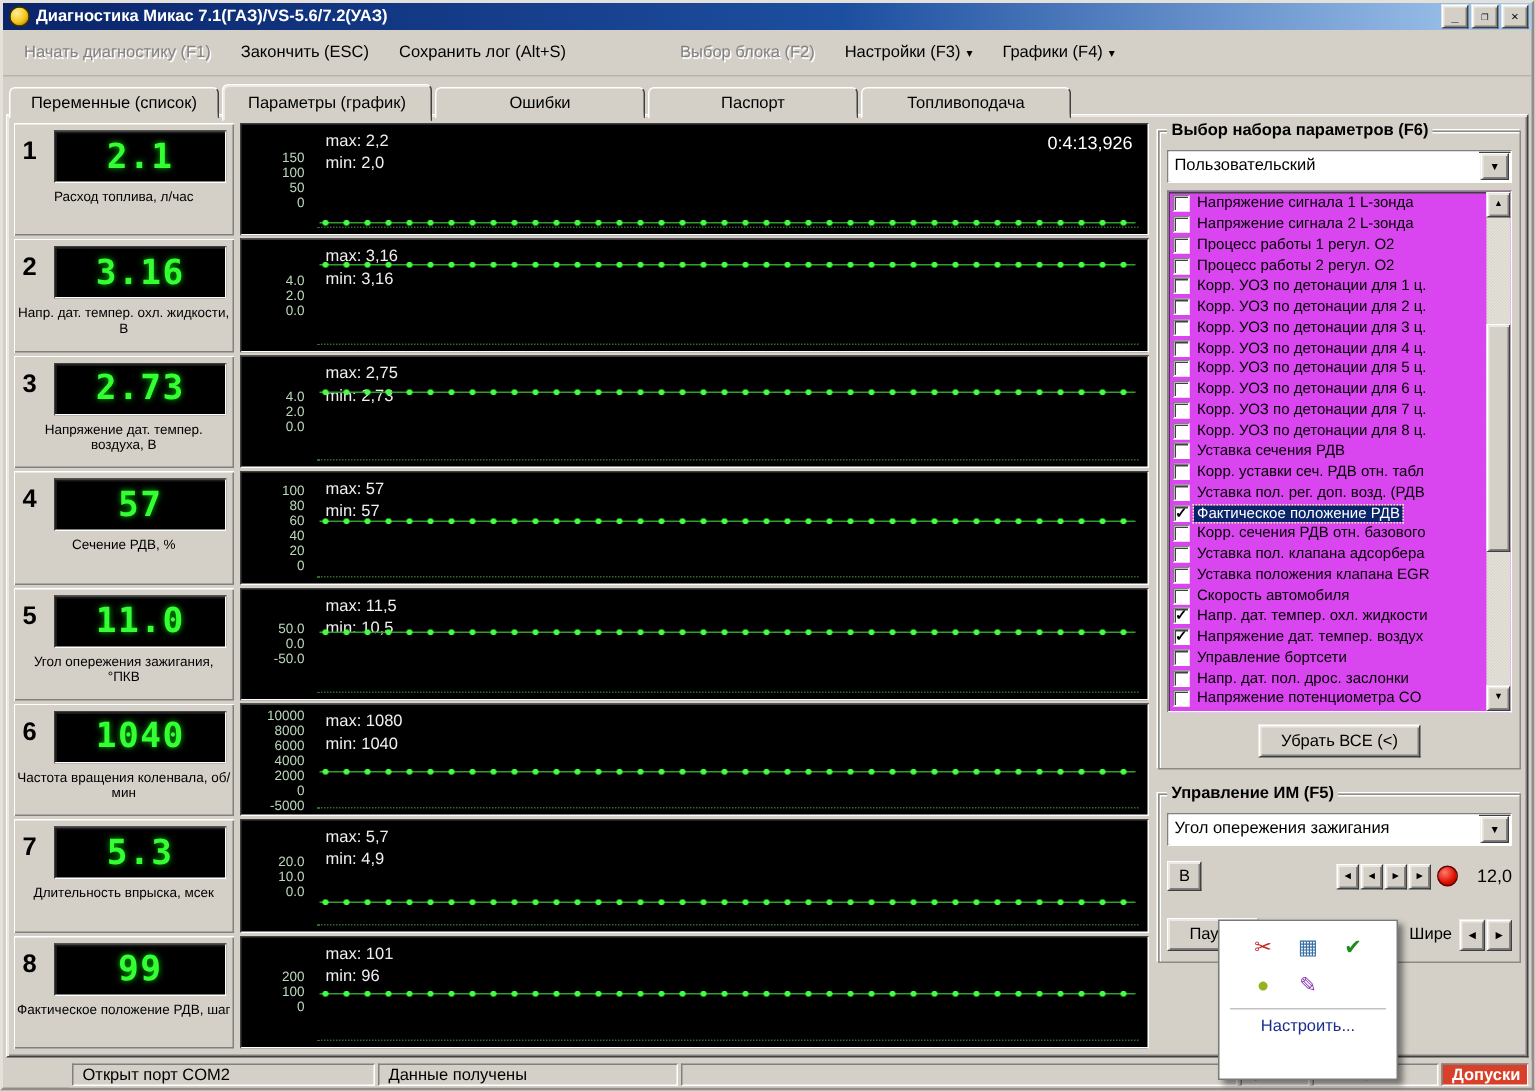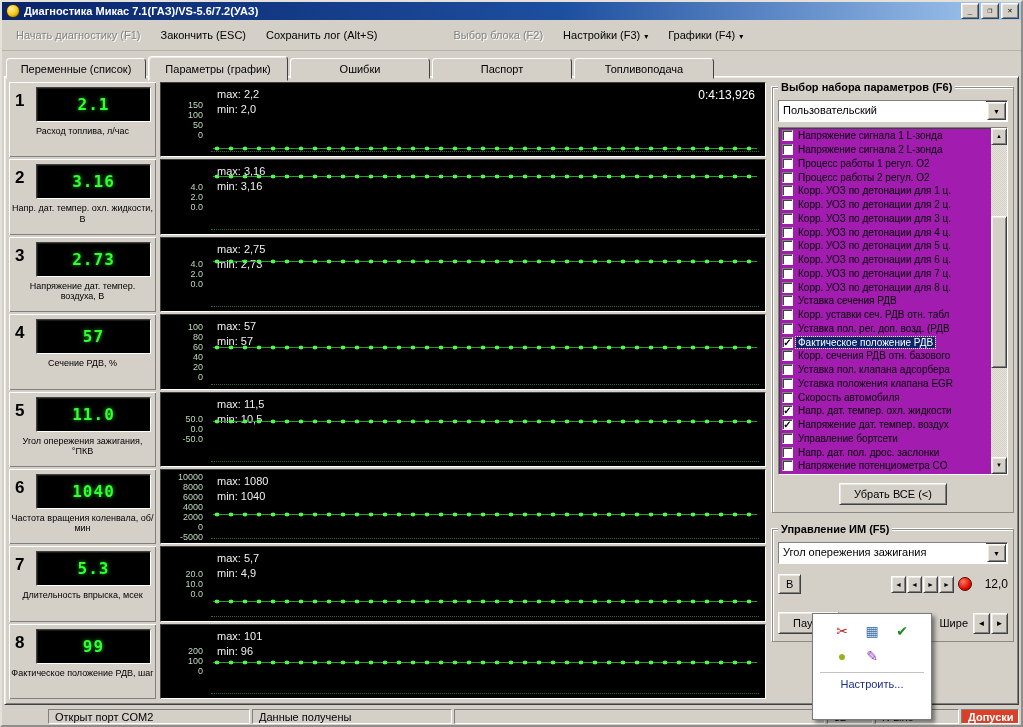--- a/index.html
+++ b/index.html
@@ -53,7 +53,7 @@
   .led-box{position:absolute;left:27px;top:5px;width:113px;height:33px;background:#000;
     border:1px solid;border-color:#404040 #ffffff #ffffff #404040;box-shadow:inset 1px 1px 0 #1a1a1a;
     display:flex;align-items:center;justify-content:center;}
-  .led-value{font-family:"DejaVu Sans Mono",monospace;font-weight:bold;font-size:16px;letter-spacing:1px;
+  .led-value{font-family:"DejaVu Sans Mono",monospace;font-weight:bold;font-size:23px;letter-spacing:1px;
     color:#33ff33;text-shadow:0 0 4px rgba(0,255,0,.7);}
   .led-label{position:absolute;top:44px;left:2px;right:2px;text-align:center;
     font-size:9px;line-height:10.5px;}

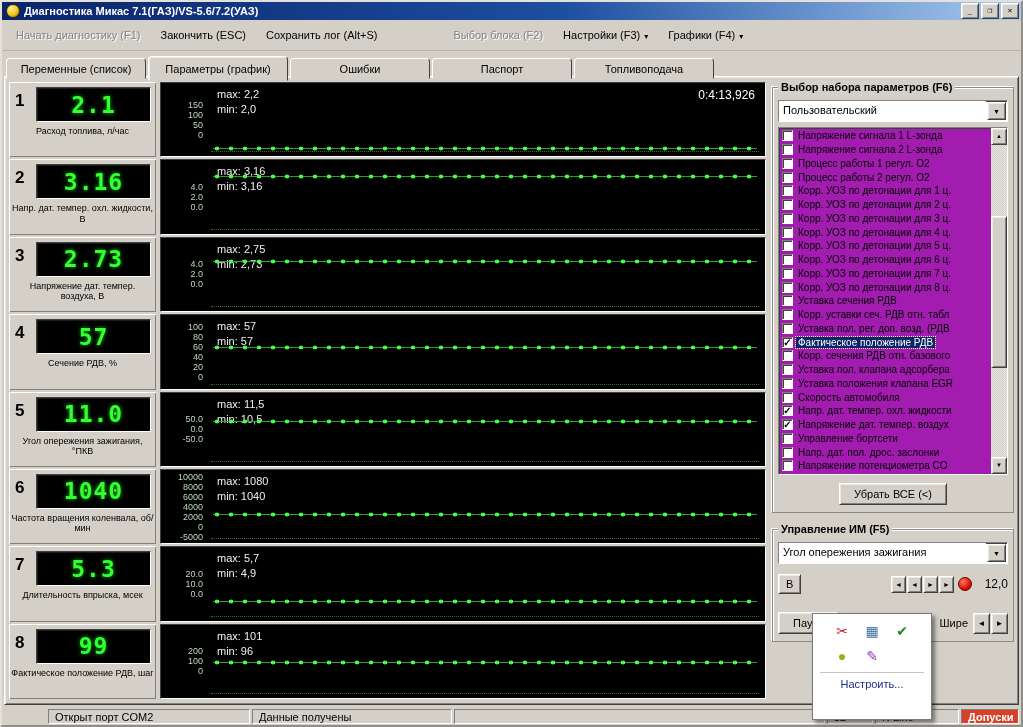--- a/index.html
+++ b/index.html
@@ -82,7 +82,7 @@
   .combo-field{flex:1;font-size:11px;padding:3px 4px 0;white-space:nowrap;overflow:hidden;background:#fff;}
   .combo-btn{width:17px;display:flex;align-items:center;justify-content:center;margin:1px;}
   .combo-arrow{font-size:7px;}
-  .listbox{position:relative;height:346px;margin-top:5px;background:#a21caf;
+  .listbox{position:relative;height:346px;margin-top:5px;background:#d946ef;
     border:1px solid;border-color:#808080 #ffffff #ffffff #808080;box-shadow:inset 1px 1px 0 #404040;
     overflow:hidden;}
   .list-items{position:absolute;left:1px;top:1px;right:17px;bottom:1px;overflow:hidden;}

